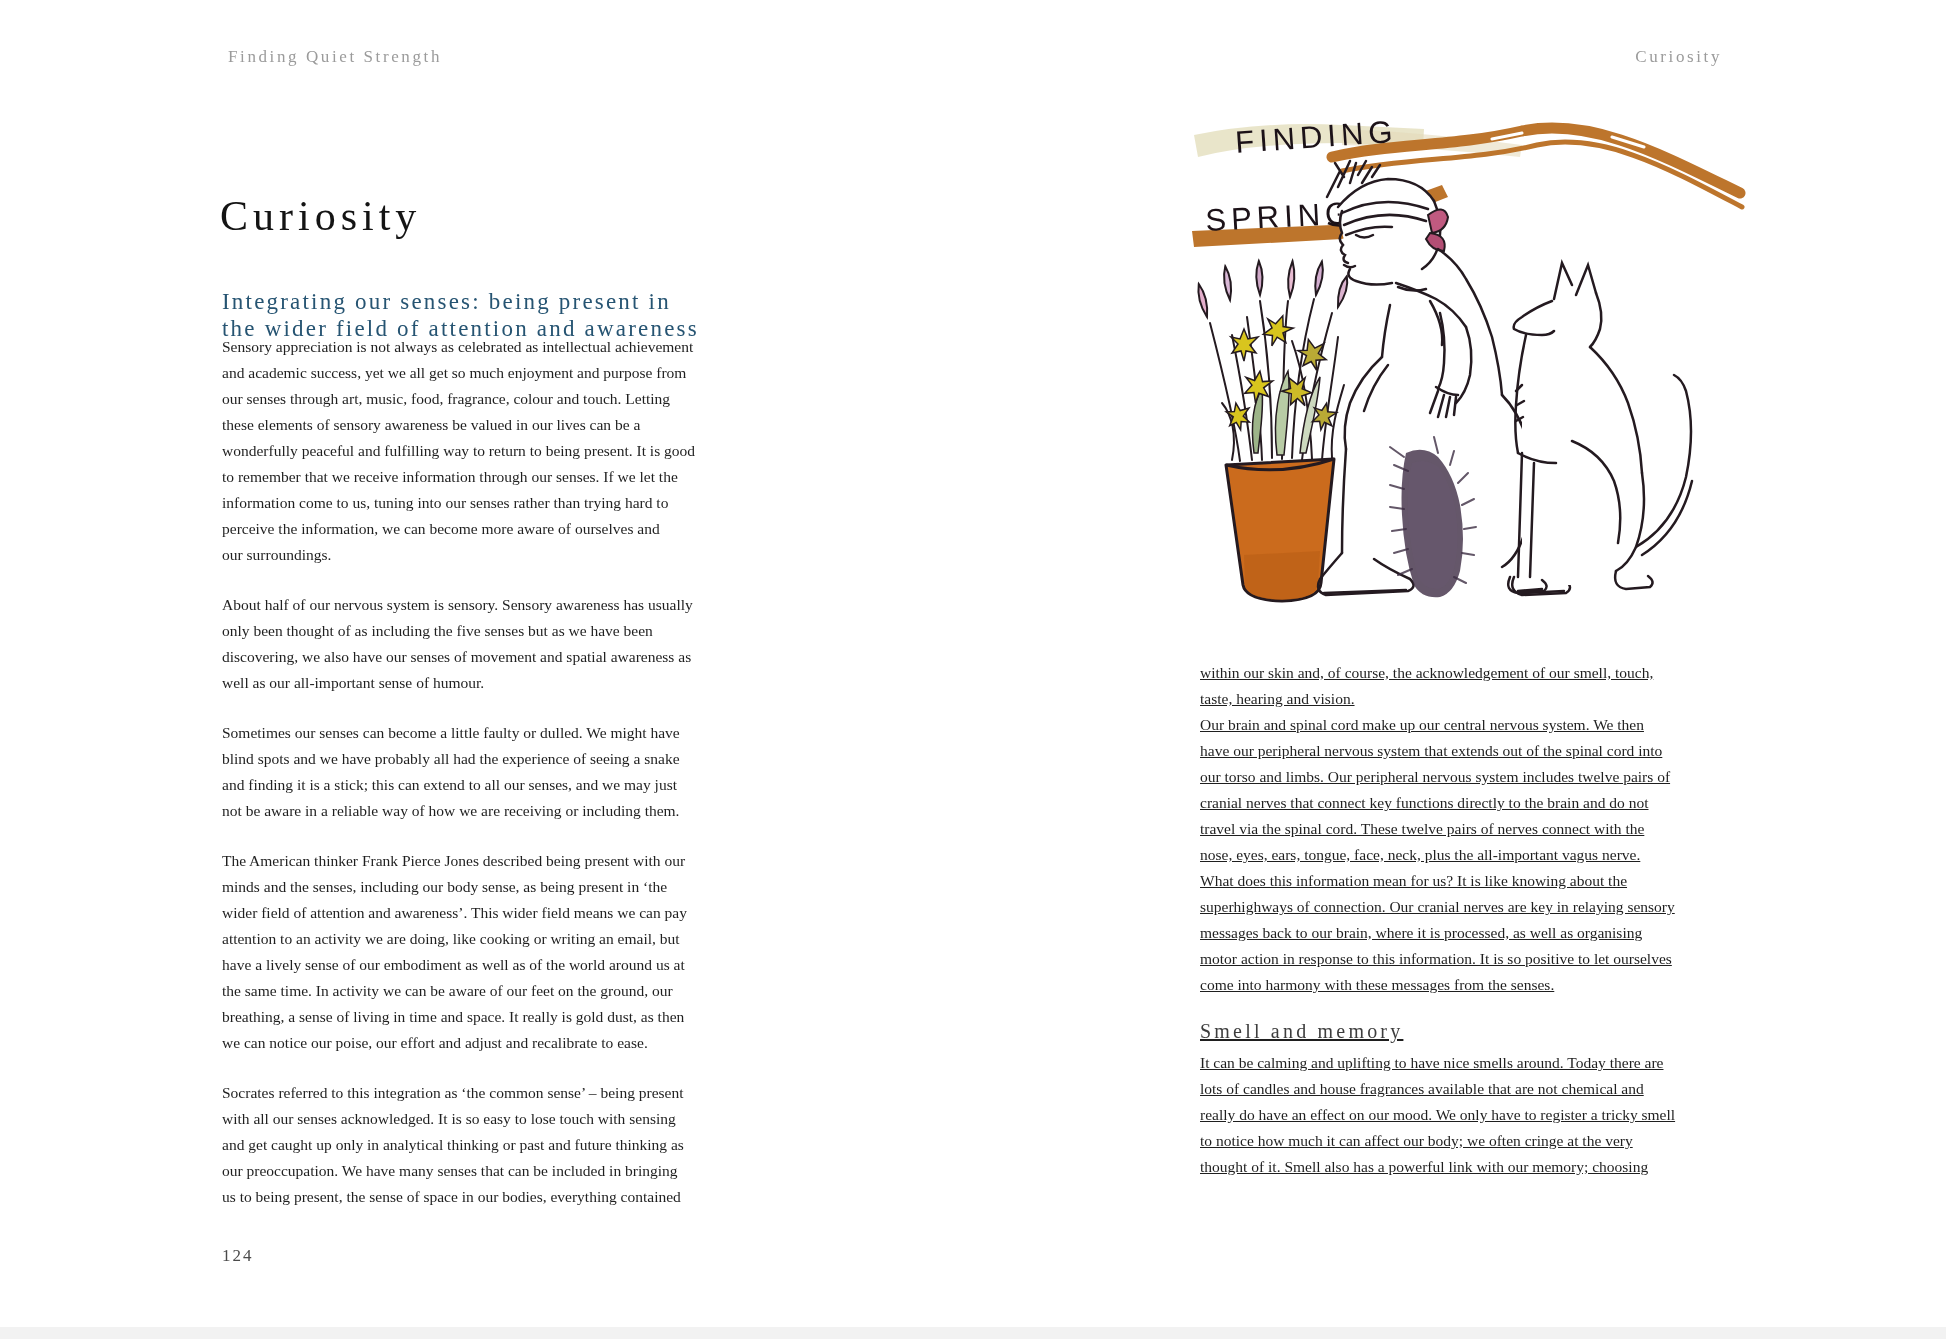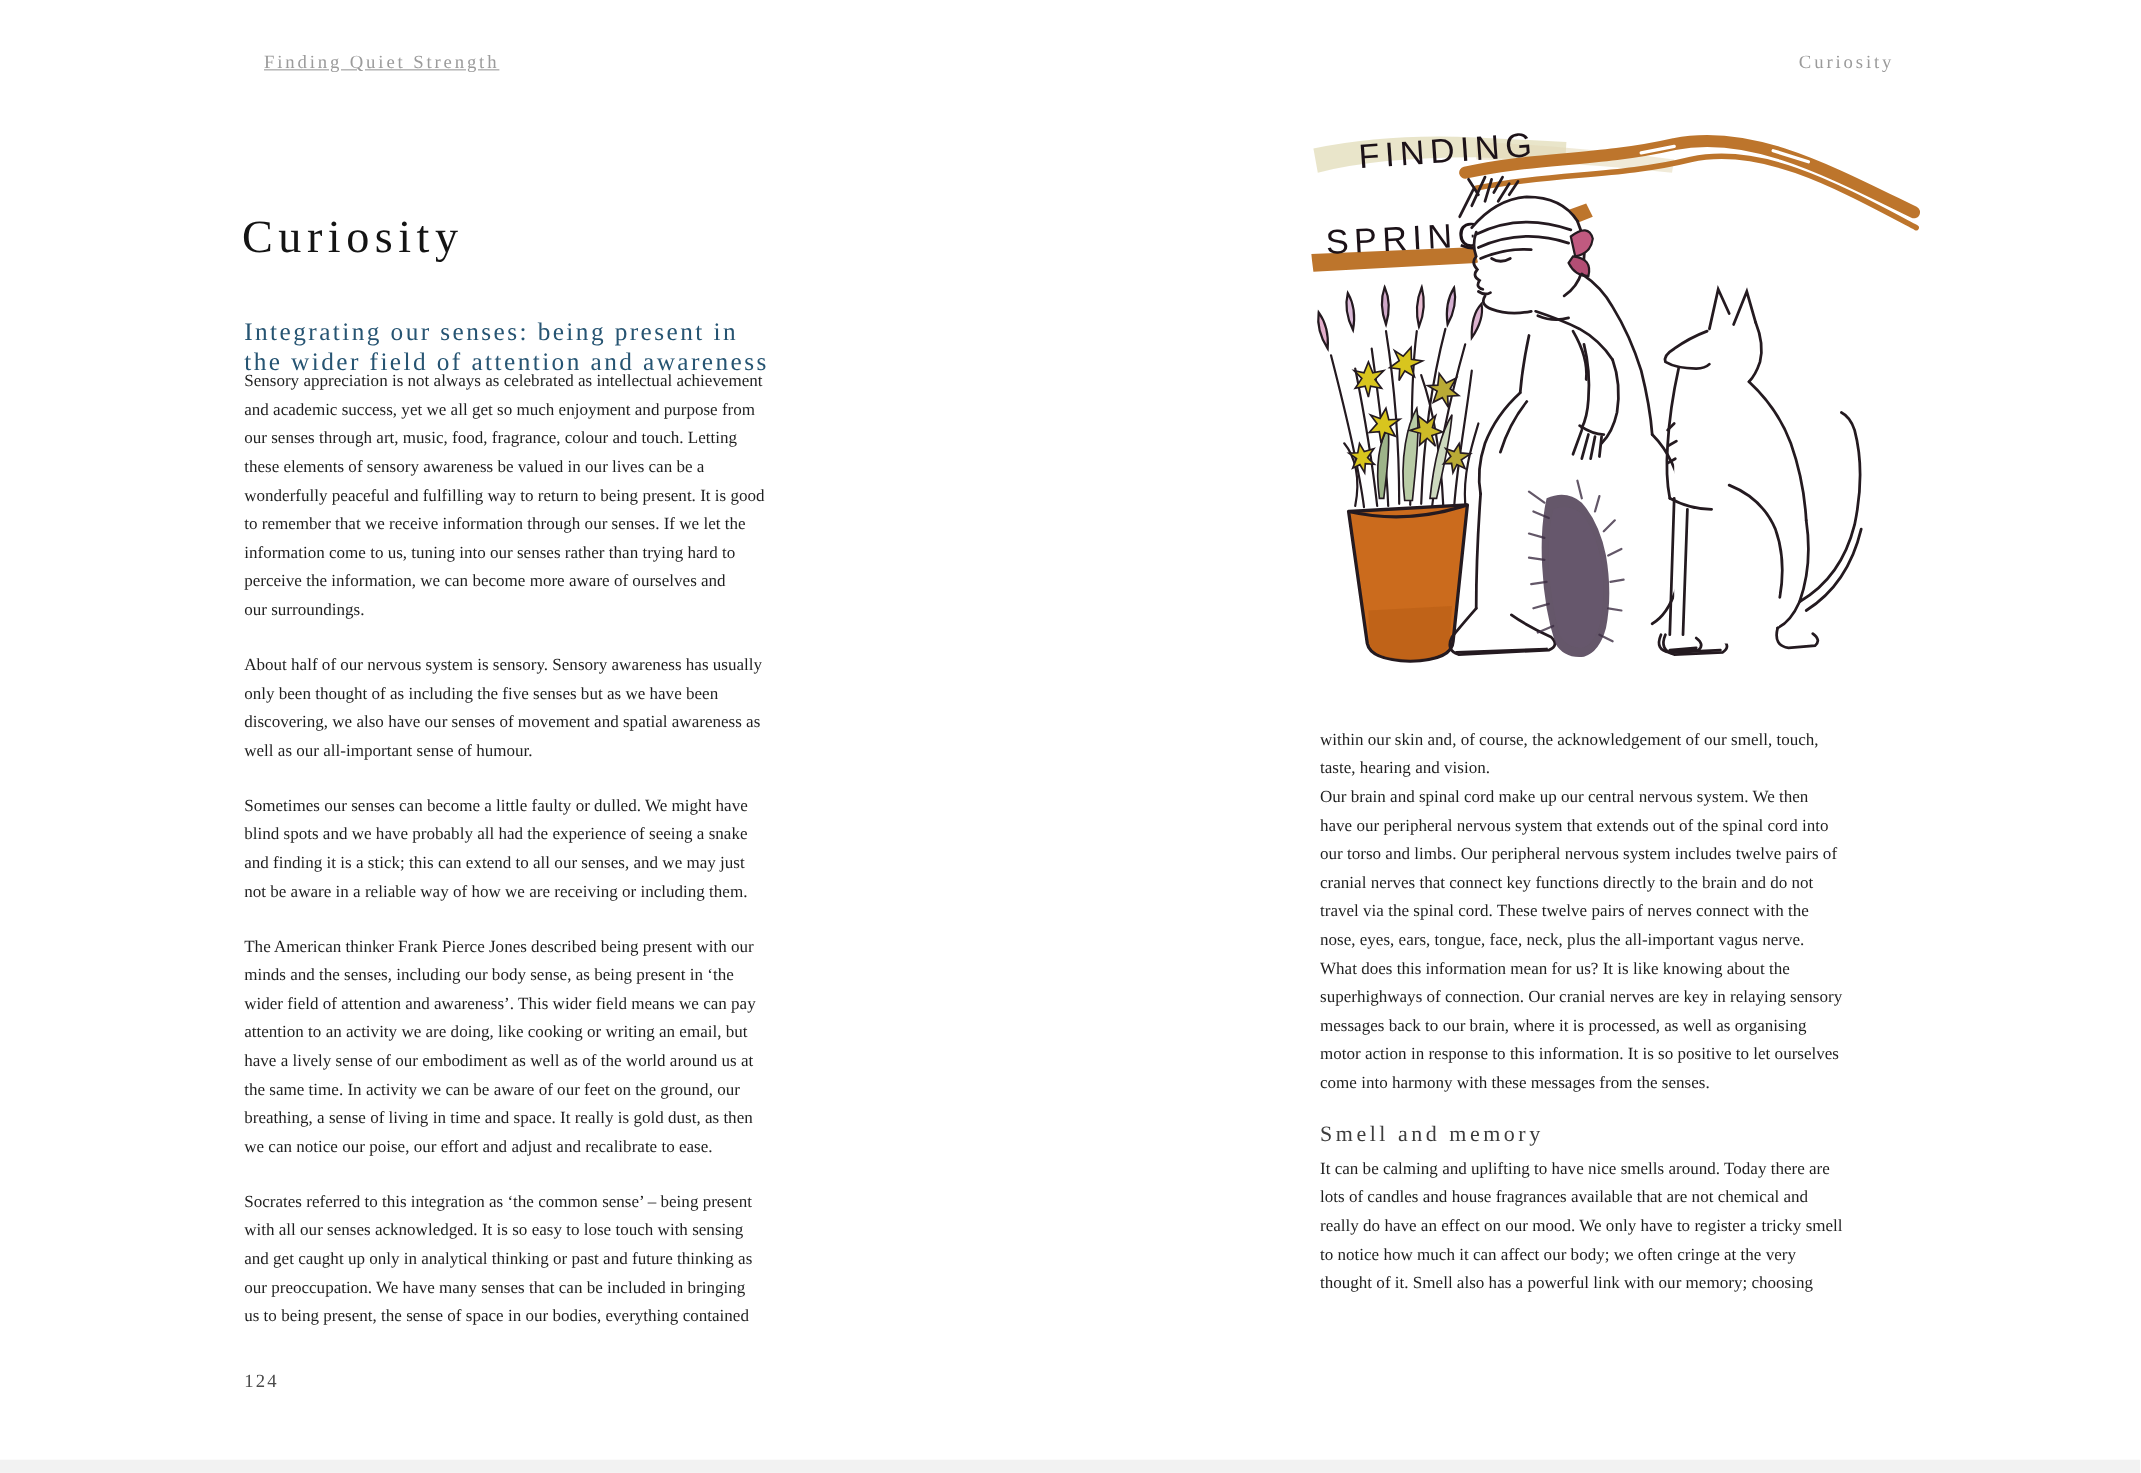--- a/index.html
+++ b/index.html
@@ -16,7 +16,7 @@
     font-size:17px;letter-spacing:2.6px;
     color:#9b9b9b;
   }
-  .running-head.left{left:240px;text-decoration:underline;}
+  .running-head.left{left:228px;}
   .running-head.right{right:224px;text-align:right;}
   .chapter-title{
     position:absolute;left:220px;top:192px;

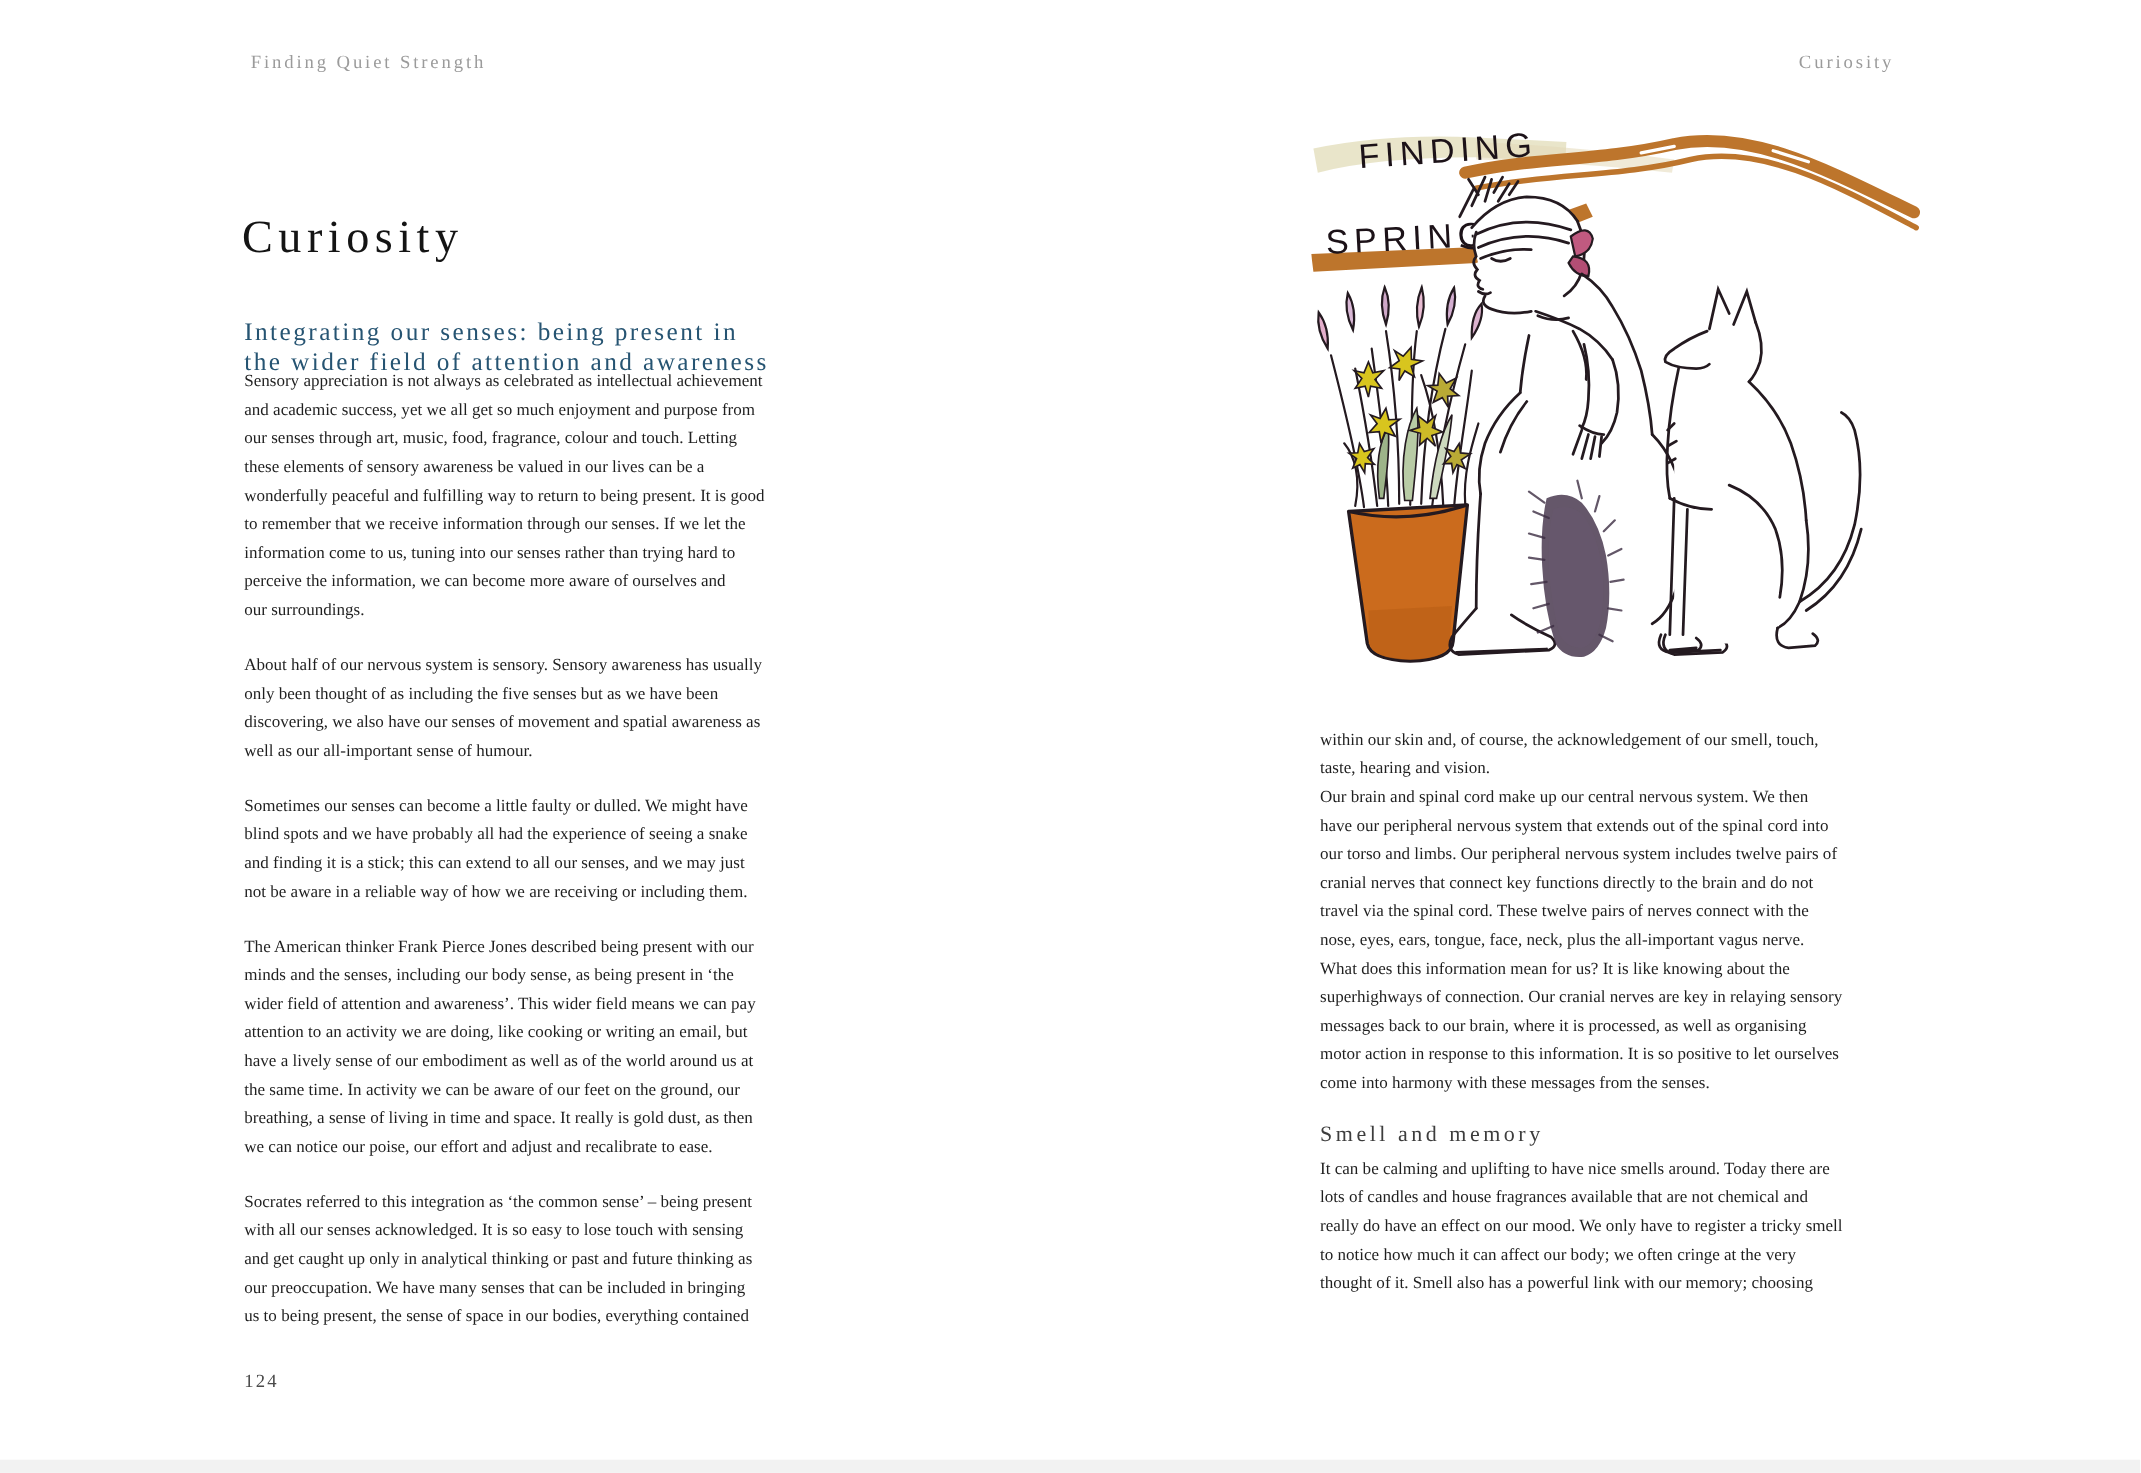--- a/index.html
+++ b/index.html
@@ -33,7 +33,7 @@
     font-size:15.5px;line-height:26px;color:#1f1f1f;
   }
   .body-col.left{left:222px;top:334px;width:640px;}
-  .body-col.right{left:1200px;top:660px;width:600px;}
+  .body-col.right{left:1200px;top:660px;width:600px;text-decoration:underline;}
   .body-col p{white-space:pre-line;margin:0 0 24px 0;}
   .body-col p.flush{margin-bottom:0;}
   .sub-head{

